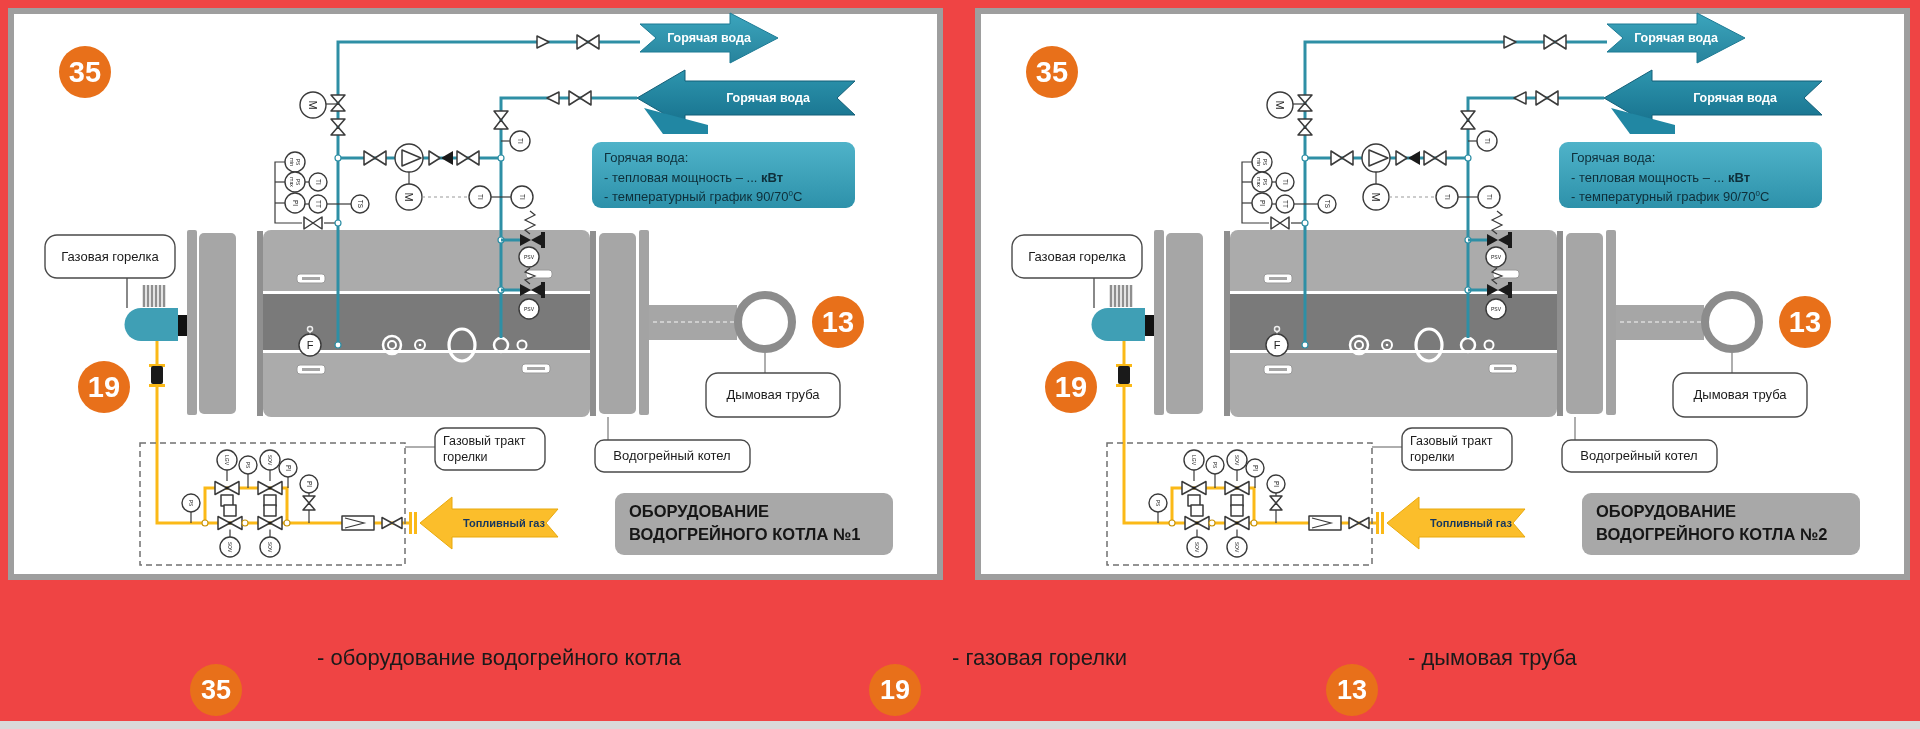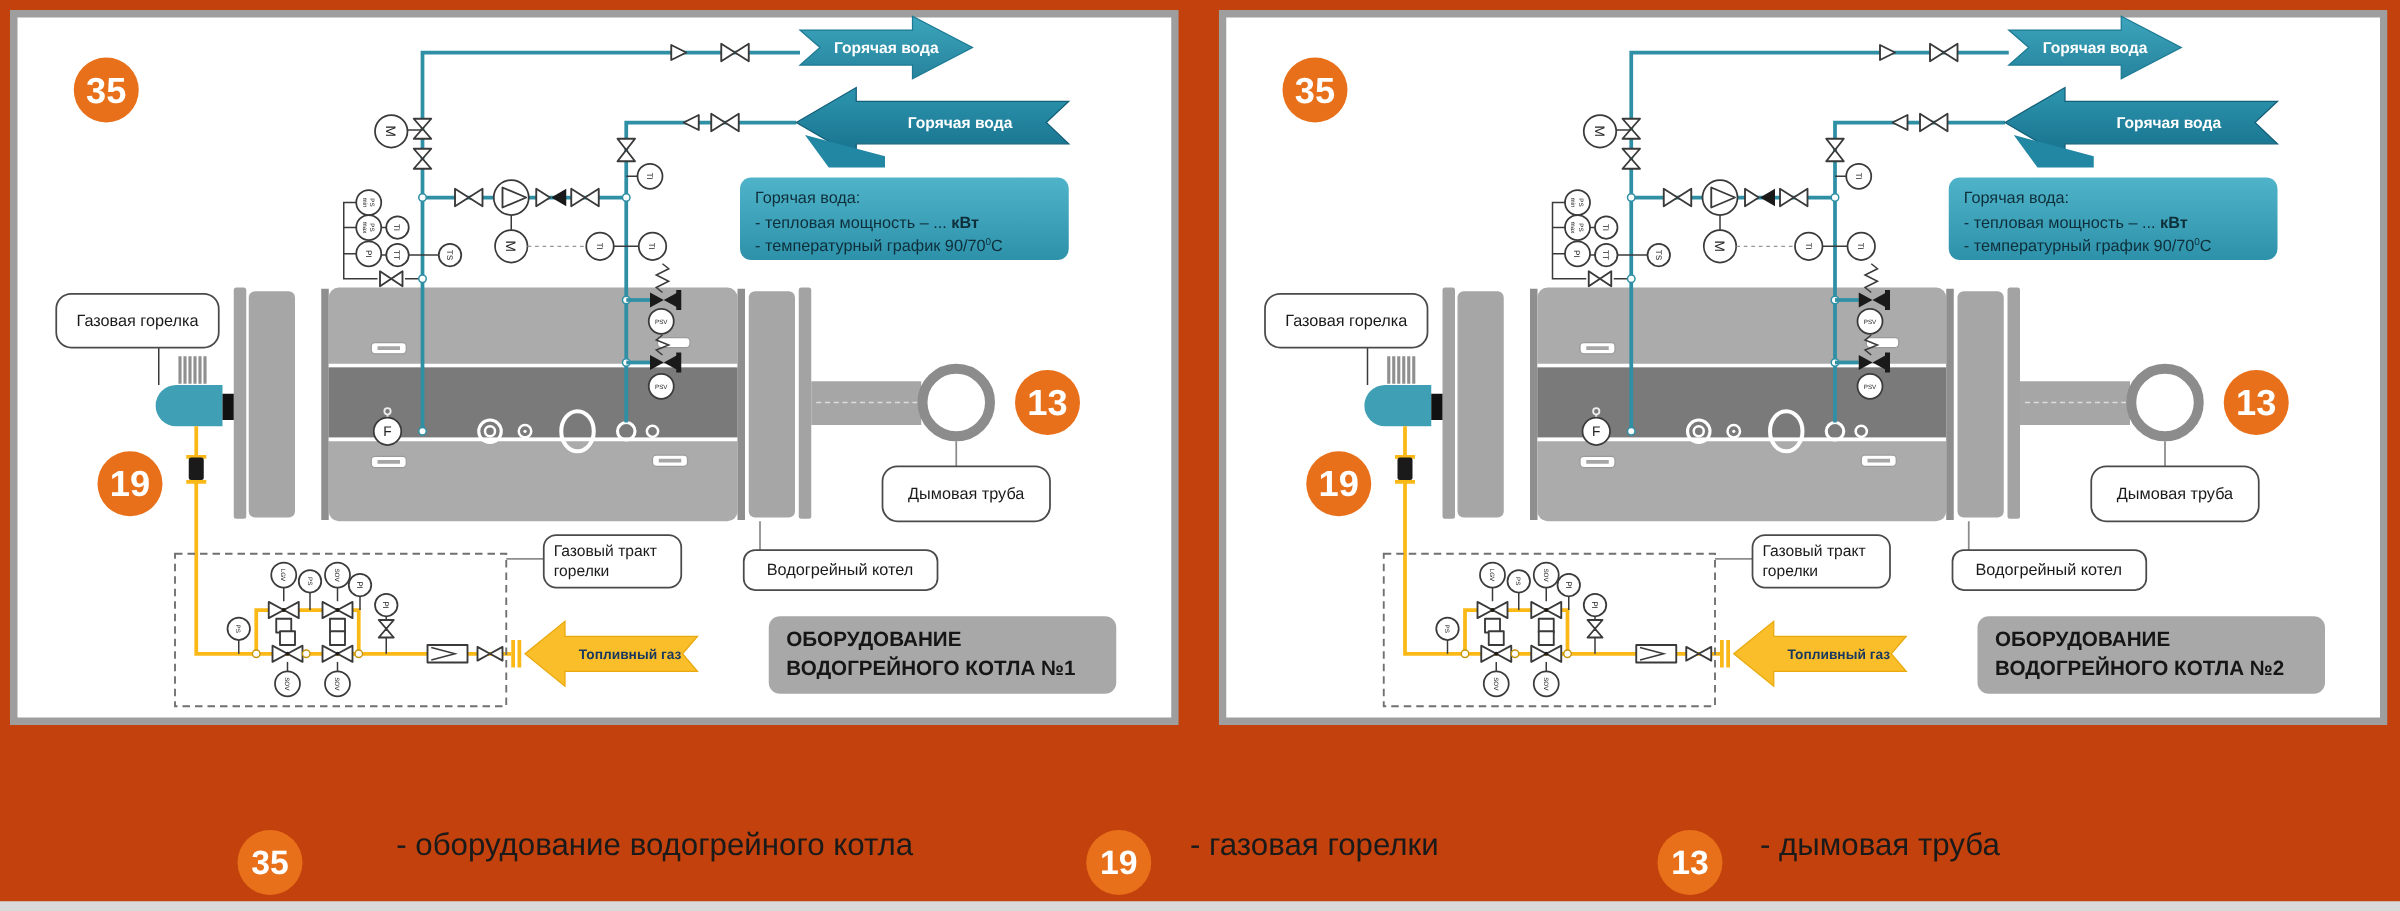--- a/index.html
+++ b/index.html
@@ -4,7 +4,7 @@
 <style>
   html,body{margin:0;padding:0;background:#fff;width:1920px;height:729px;overflow:hidden;
     font-family:"Liberation Sans", sans-serif;}
-  .canvas{position:relative;width:1920px;height:729px;background:#c2410c;}
+  .canvas{position:relative;width:1920px;height:729px;background:#ef4444;}
   .panels{position:absolute;left:8px;top:8px;display:flex;gap:32px;}
   svg.panel{display:block;}
   

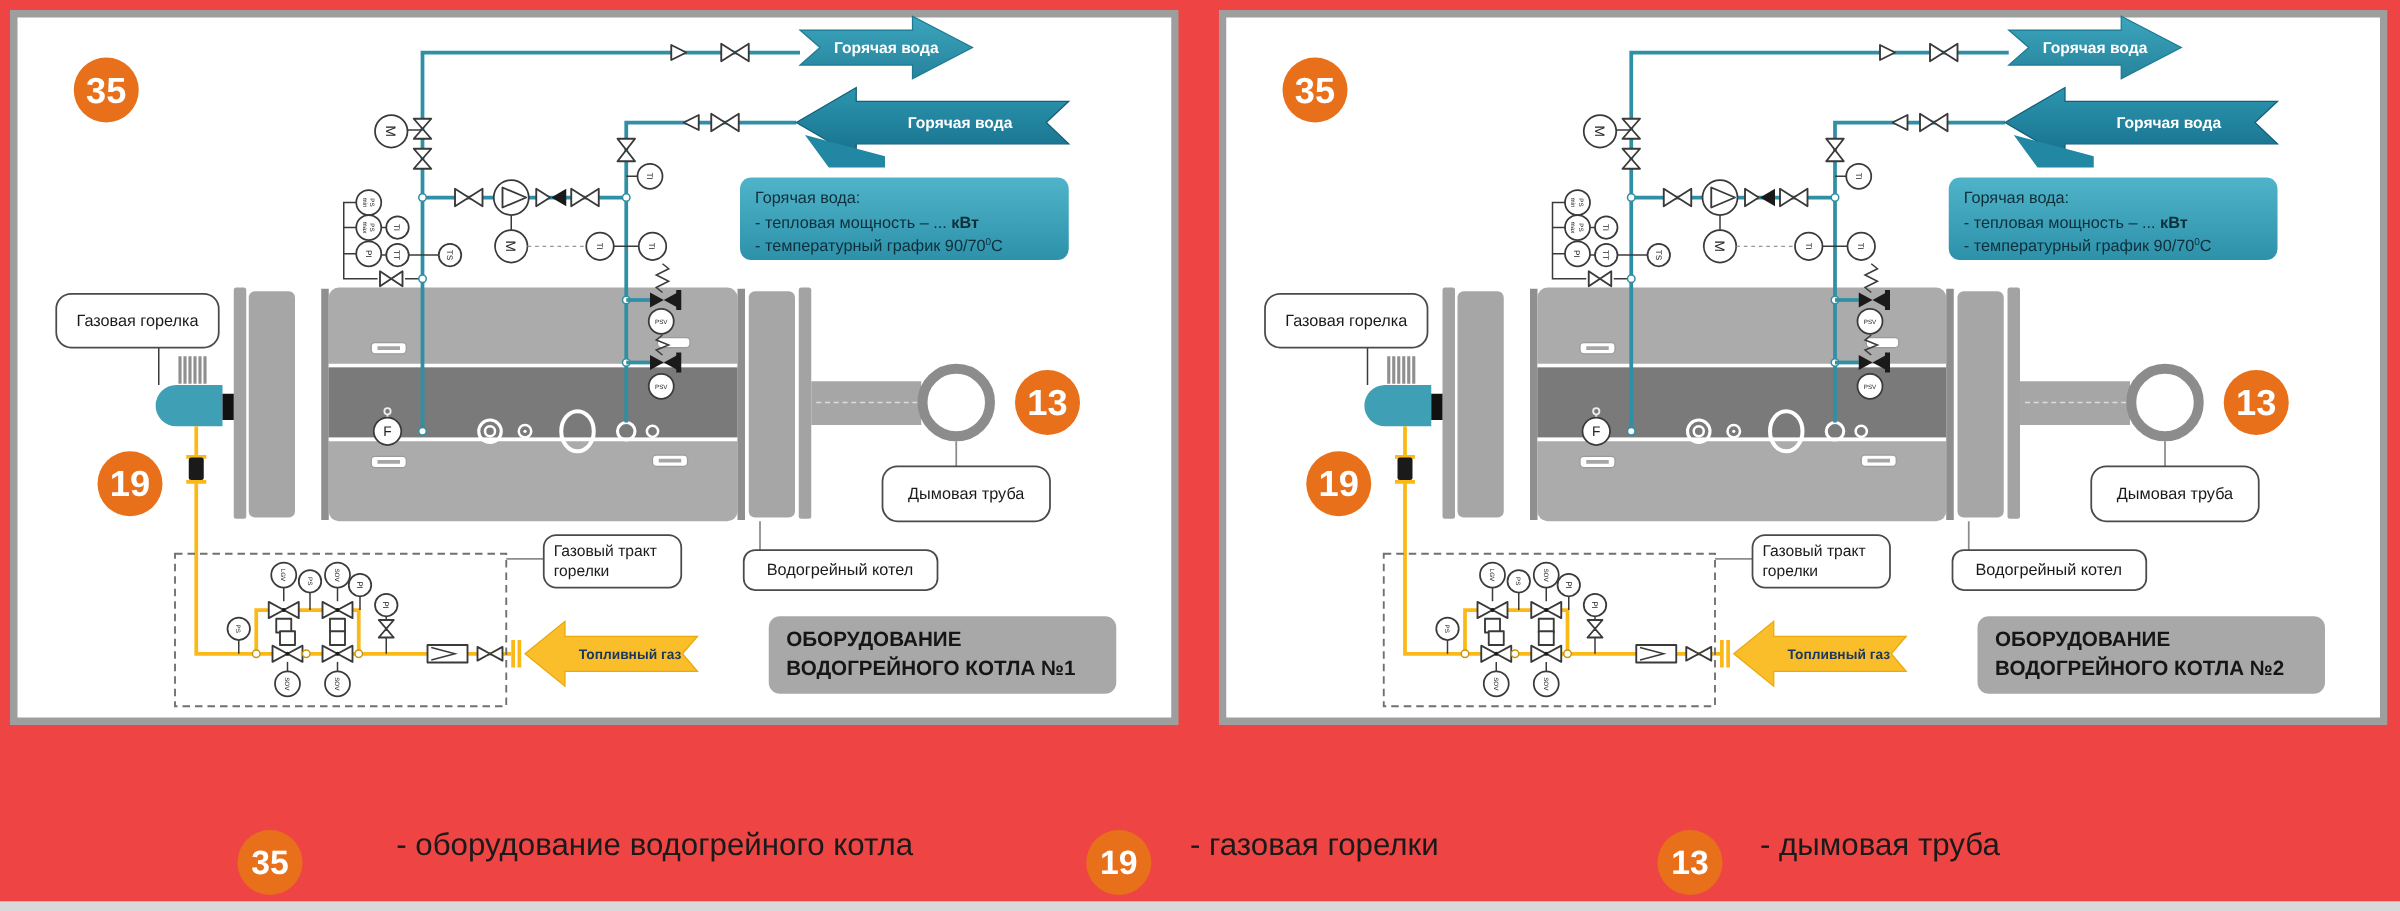--- a/index.html
+++ b/index.html
@@ -32,7 +32,7 @@
   
   .legend-badge{position:absolute;width:52px;height:52px;border-radius:50%;background:#E8701A;
     color:#fff;font-size:27px;font-weight:bold;display:flex;align-items:center;justify-content:center;top:664px;}
-  .legend-text{position:absolute;top:662px;font-size:25px;color:#1a1a1a;white-space:nowrap;}
+  .legend-text{position:absolute;top:645px;font-size:22px;color:#1a1a1a;white-space:nowrap;}
   .bottom-strip{position:absolute;left:0;top:721px;width:1920px;height:8px;background:#D9D9D9;}
 </style>
 </head>

